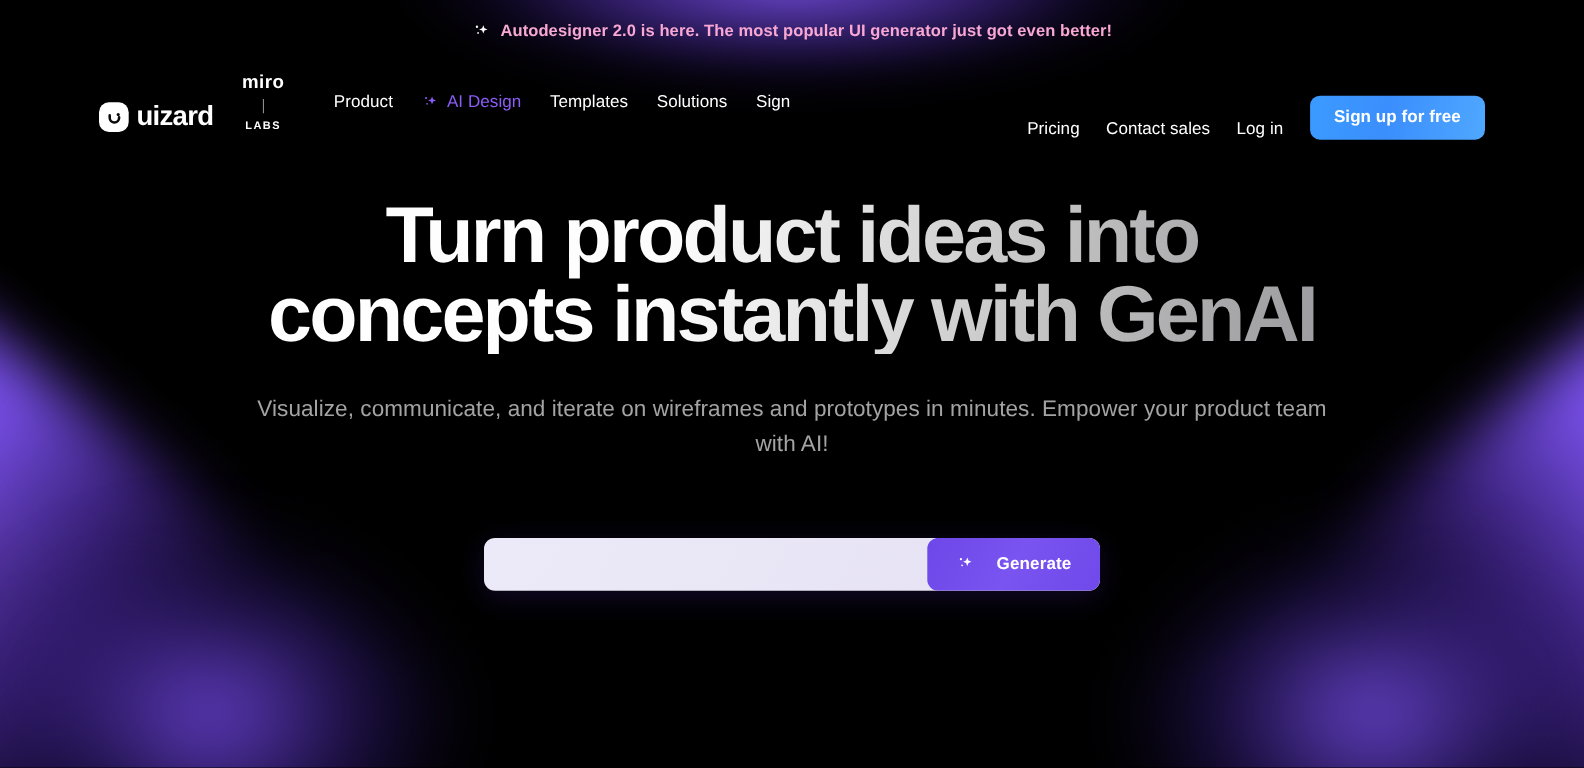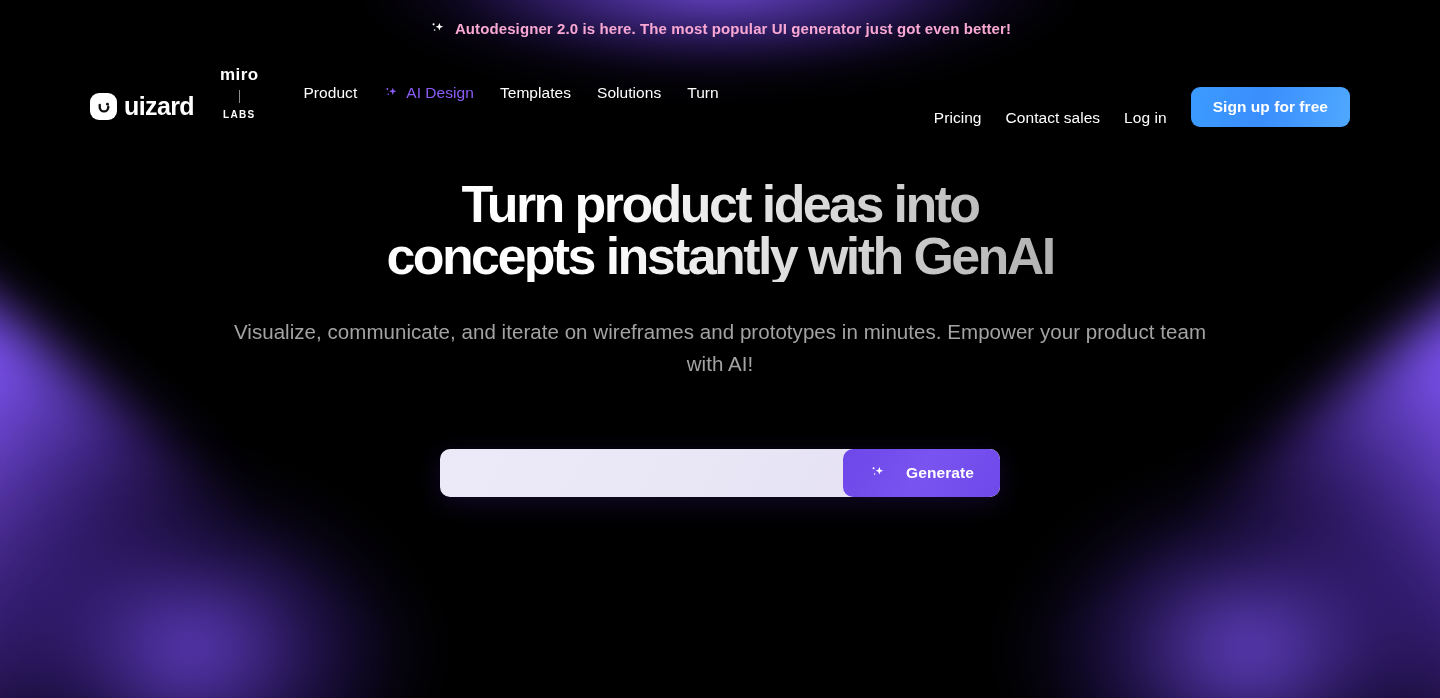--- a/index.html
+++ b/index.html
@@ -290,7 +290,7 @@
         <span>Solutions</span>
       </span>
       <span class="nav-item">
-        <span>Turn</span>
+        <span>Sign</span>
       </span>
     </nav>
 

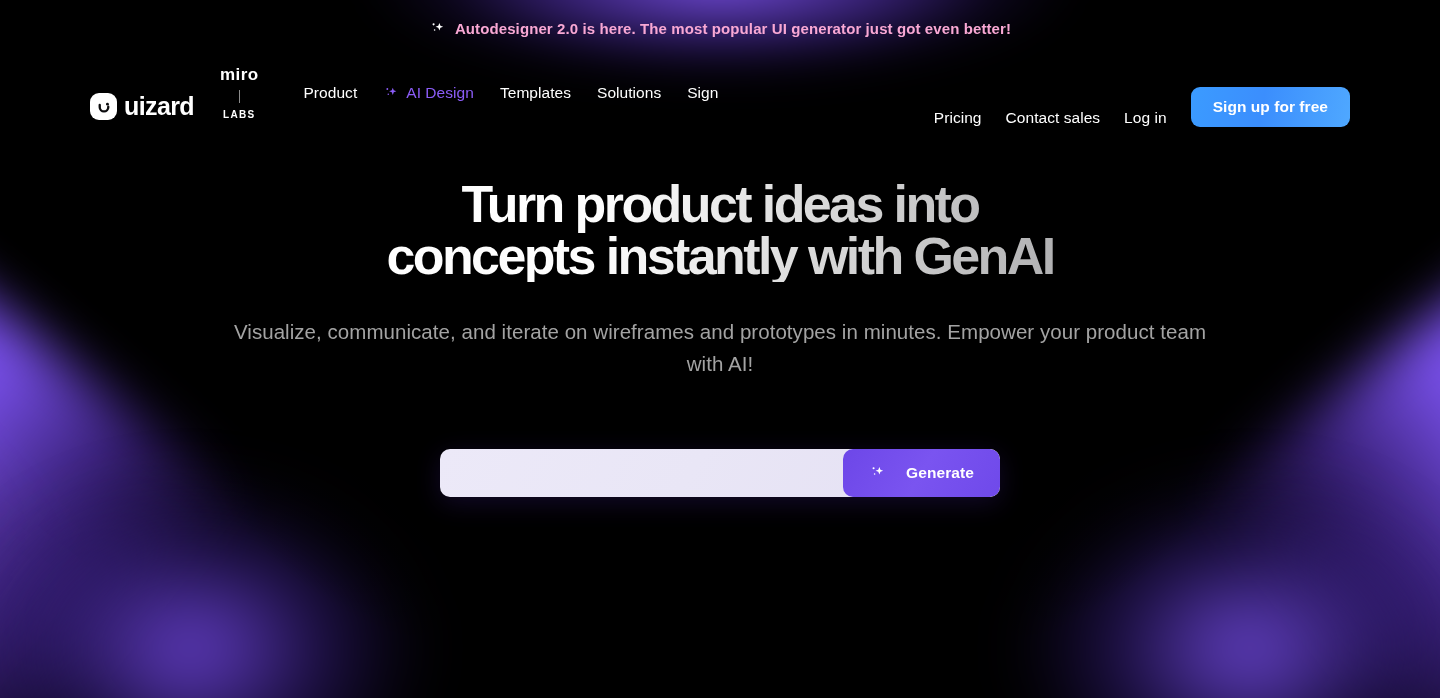--- a/index.html
+++ b/index.html
@@ -161,7 +161,7 @@
   .hero { position:relative; z-index:4; text-align:center; padding-top:48px; }
 
   .hero-title {
-    font-size:52px;
+    font-size:72px;
     font-weight:700;
     line-height:1.0;
     letter-spacing:-2.6px;

